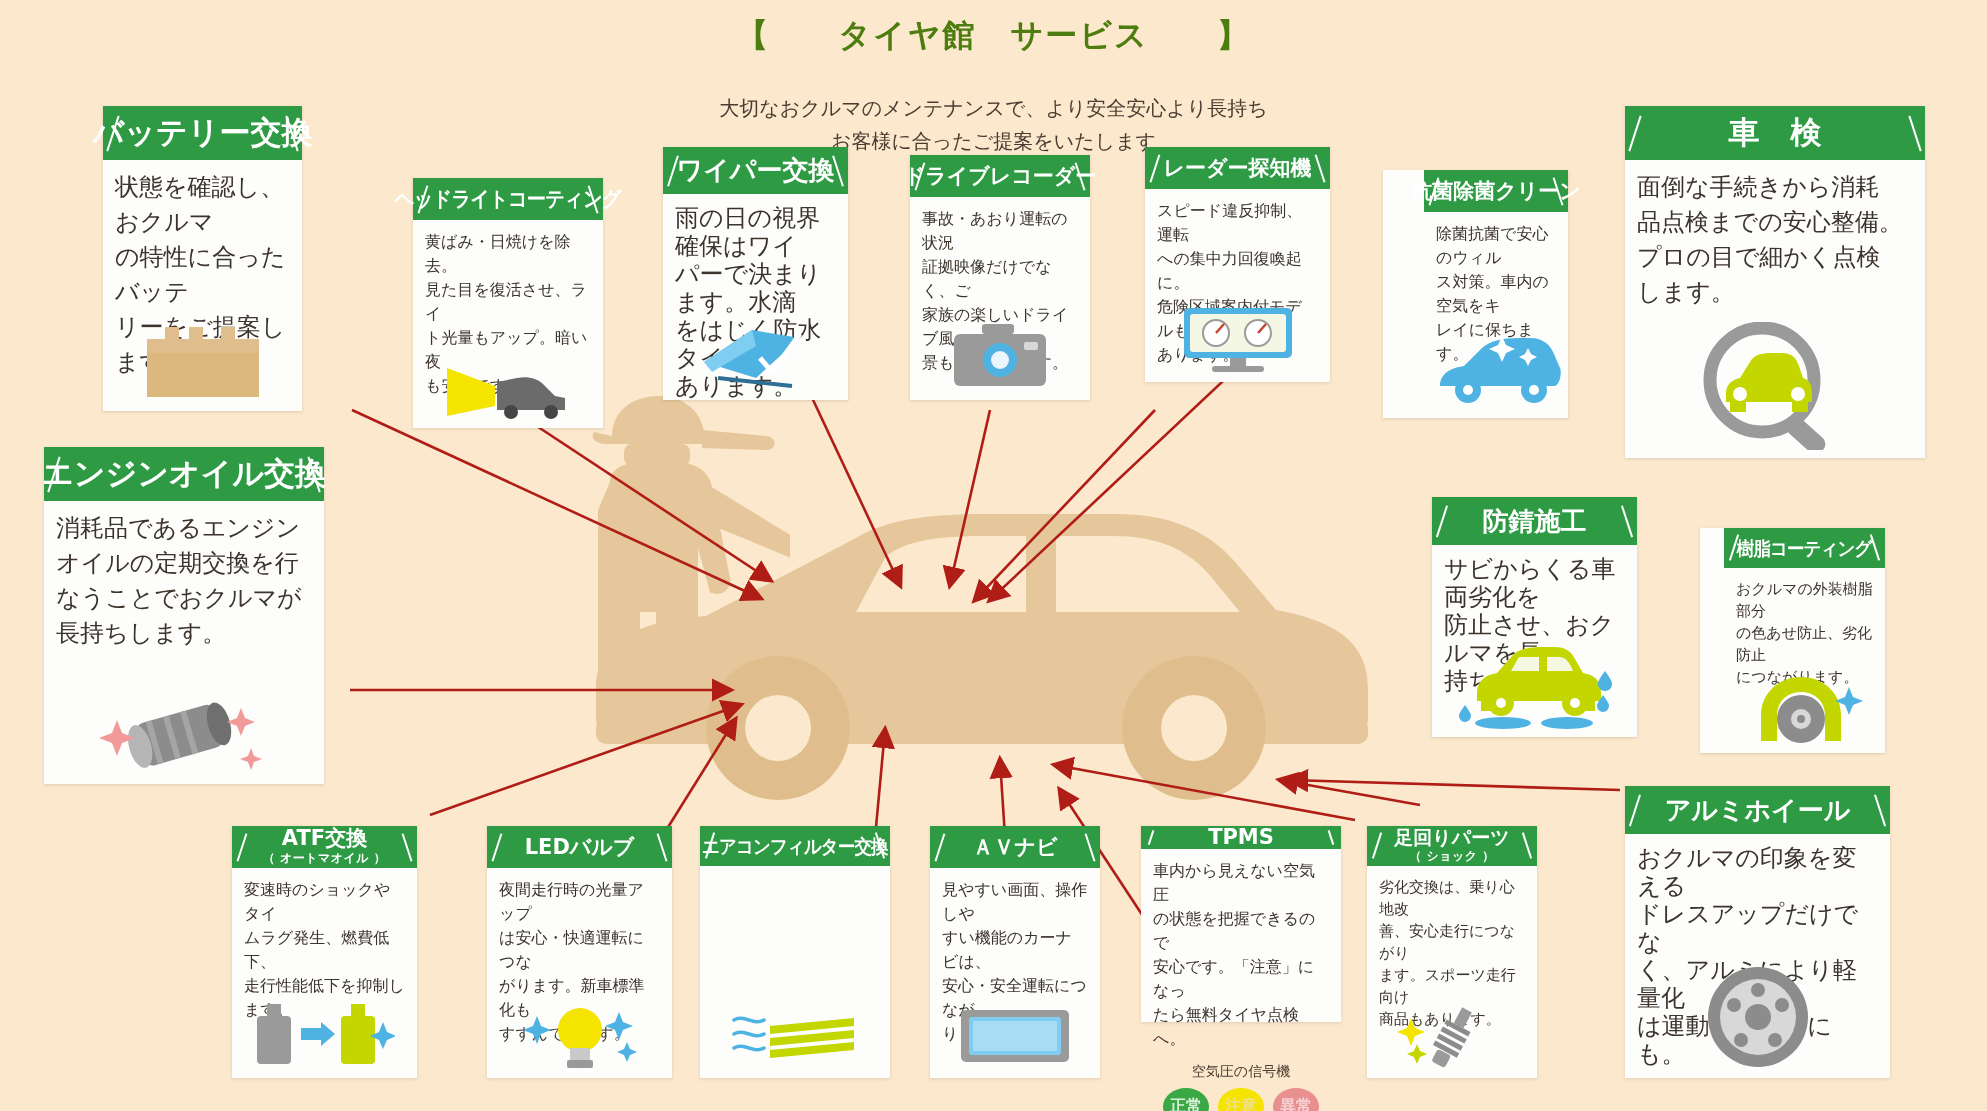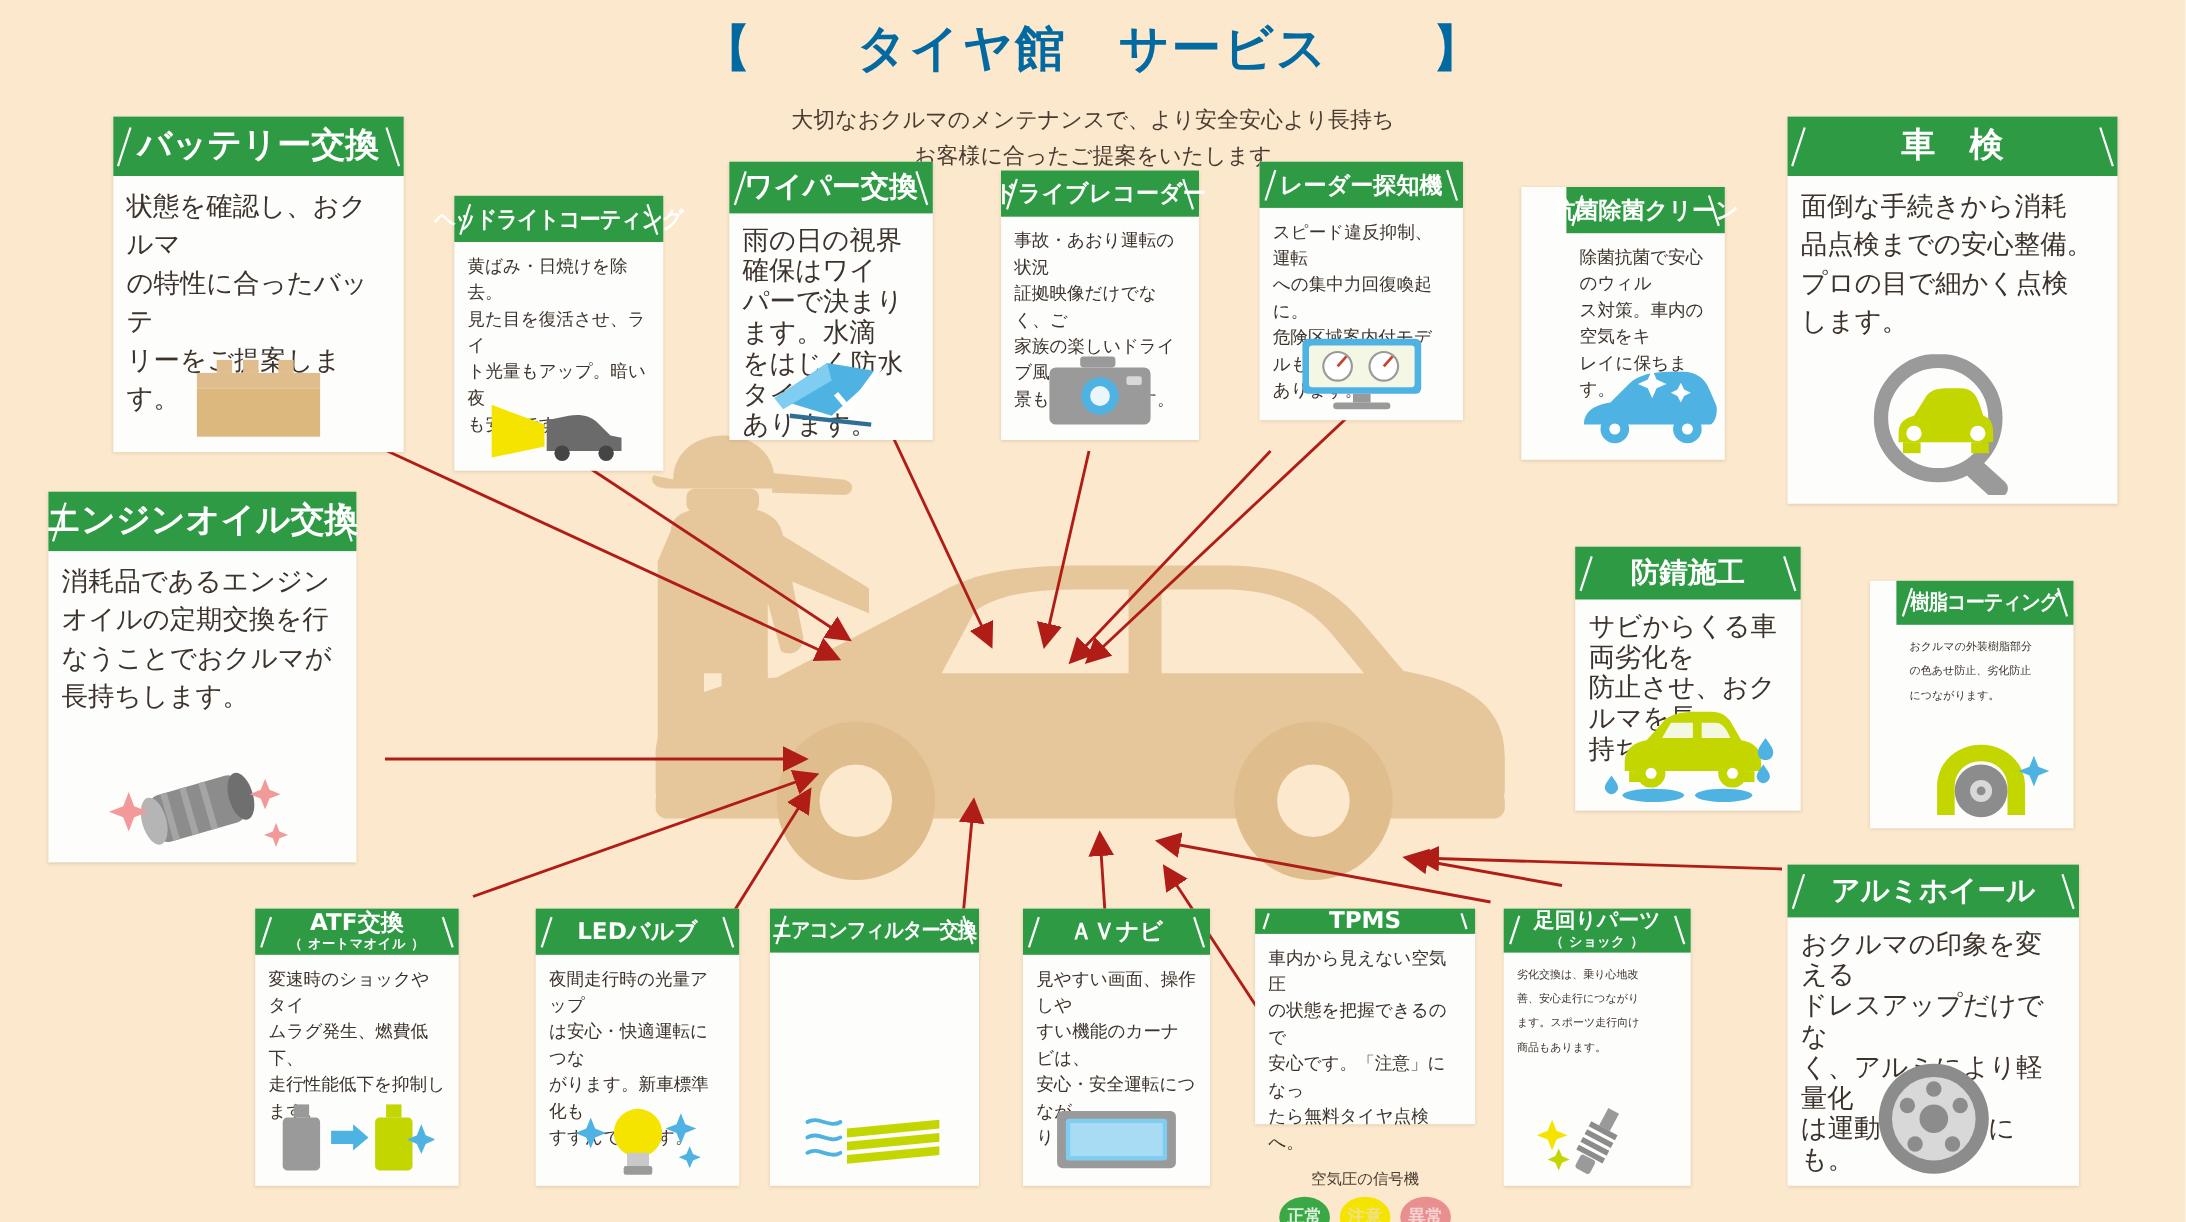--- a/index.html
+++ b/index.html
@@ -19,7 +19,7 @@
   #title{
     position:absolute; left:0; top:14px; width:1987px;
     text-align:center;
-    font-size:45px; font-weight:bold; color:#0369a1;
+    font-size:32px; font-weight:bold; color:#4d7c0f;
     letter-spacing:2px;
     white-space:pre;
   }

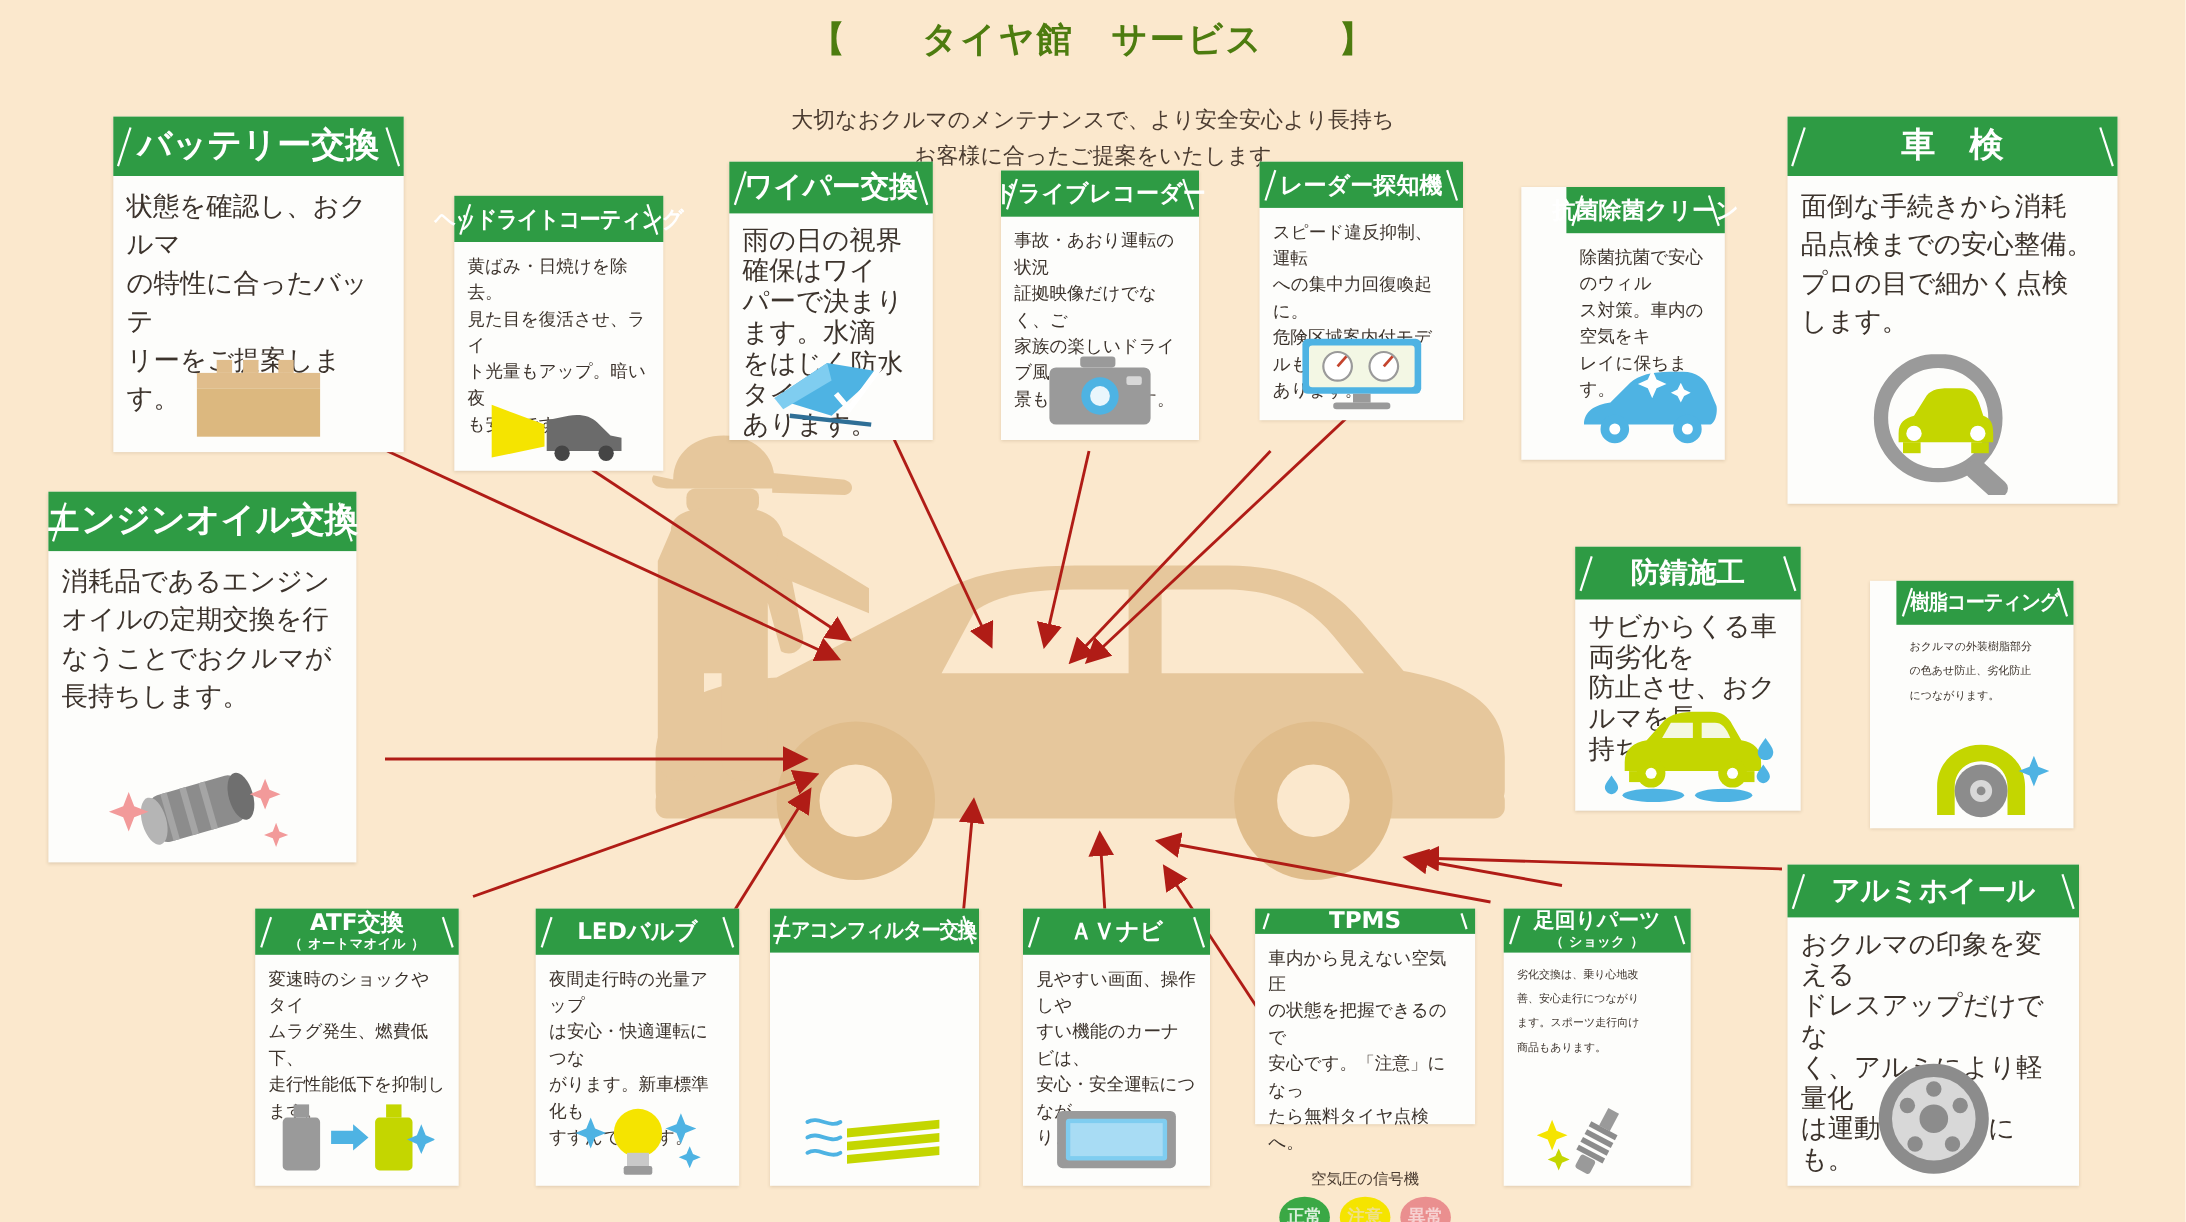--- a/index.html
+++ b/index.html
@@ -157,7 +157,7 @@
     </g>
   </svg>
 
-  <div class="card big" style="left:103px; top:106px; width:264px; height:305px;">
+  <div class="card big" style="left:103px; top:106px; width:199px; height:305px;">
     <div class="hd">
       <span class="ttl">バッテリー交換</span>
     </div>

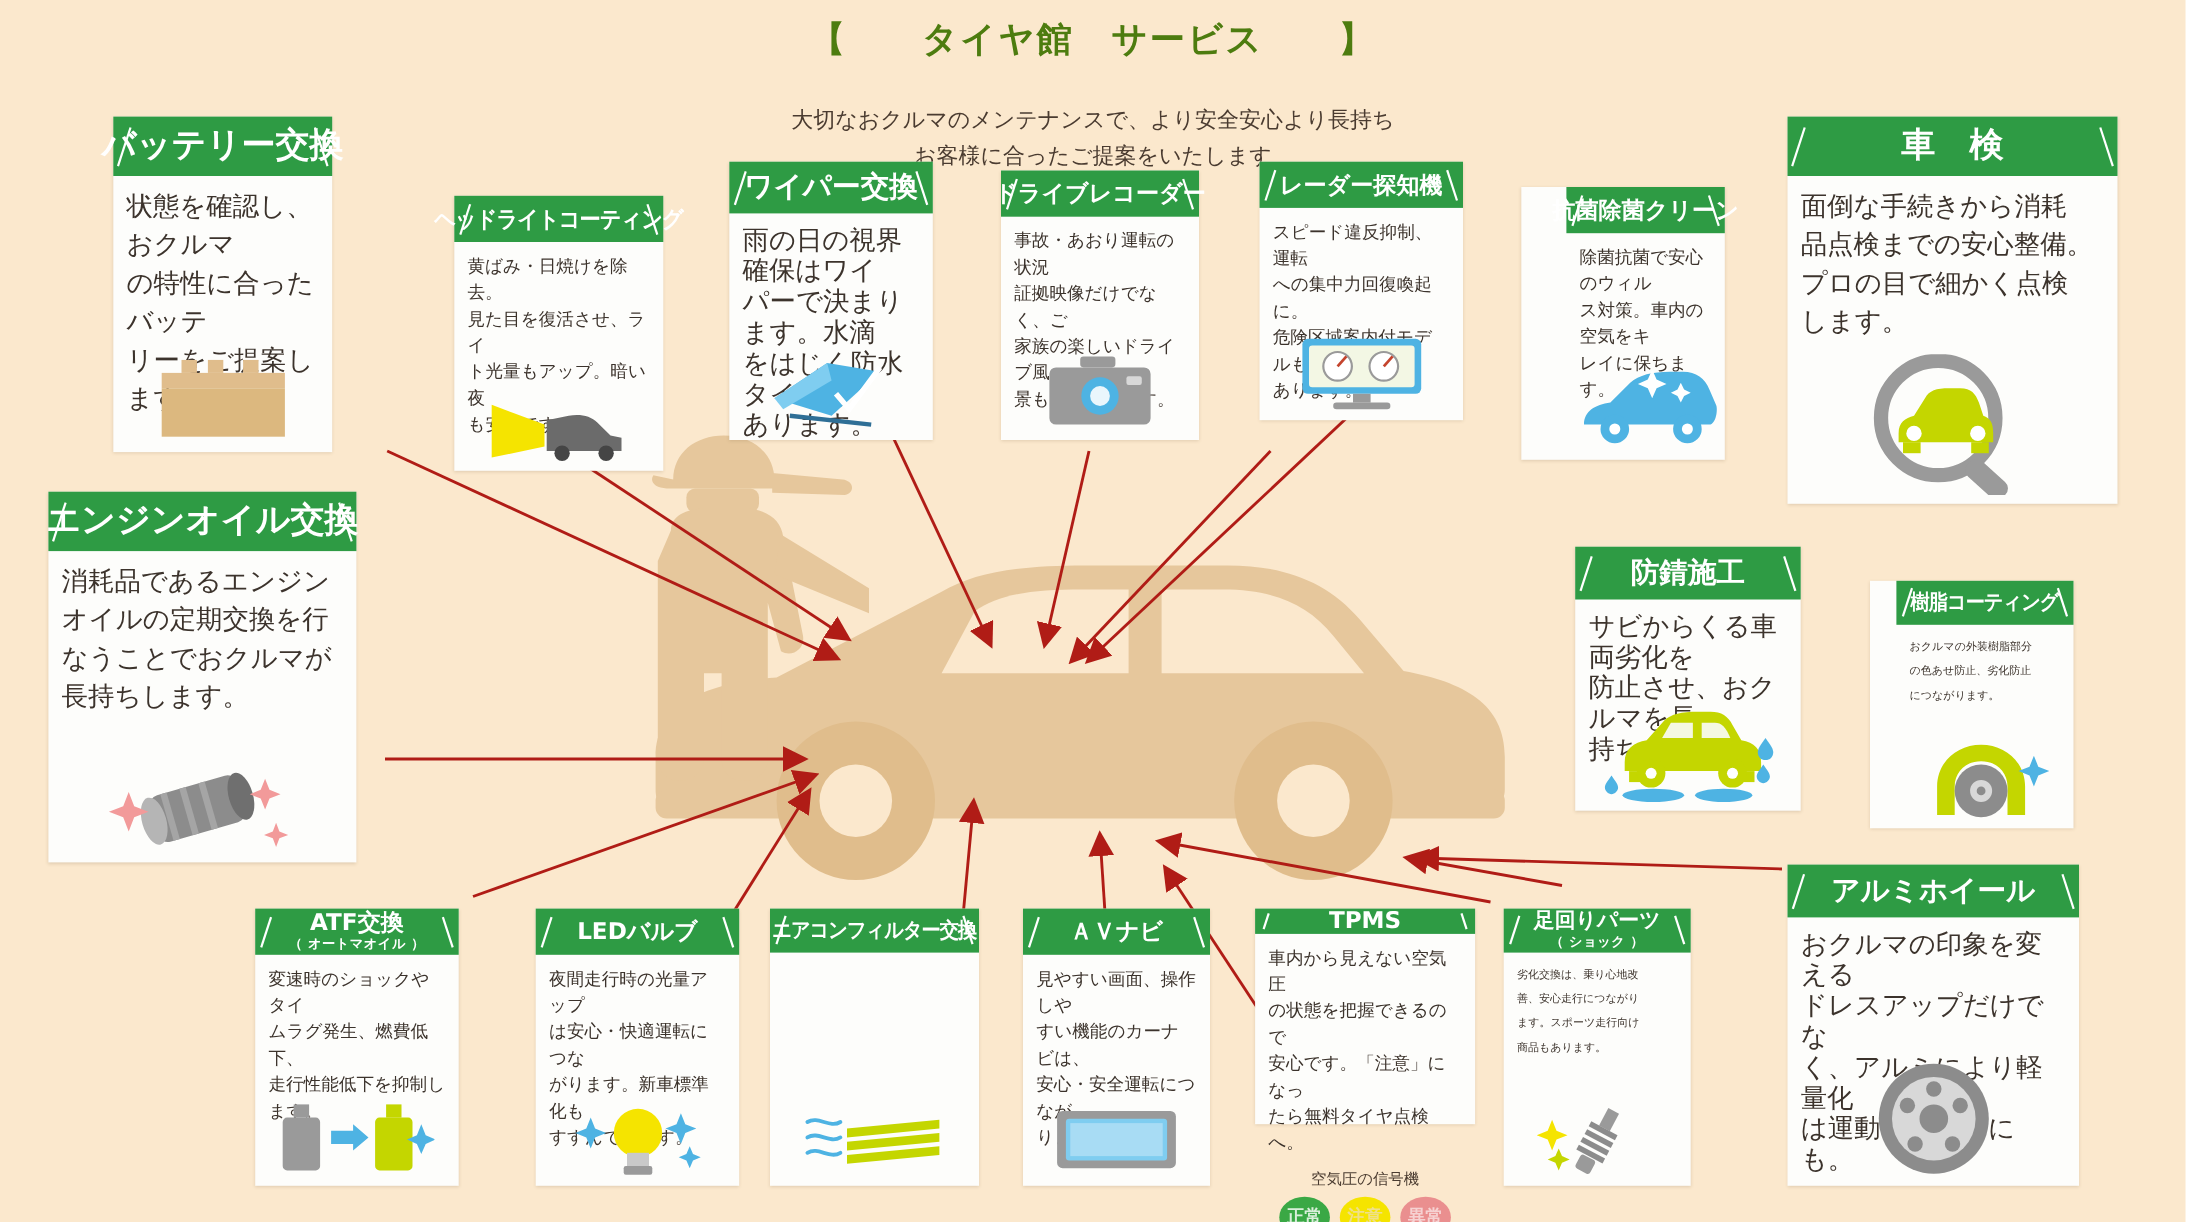--- a/index.html
+++ b/index.html
@@ -77,7 +77,7 @@
   .sml .hd{ font-size:21px; height:42px; }
   .sml .bd{ font-size:16px; line-height:24px; }
   .xsml .hd{ font-size:19px; height:40px; }
-  .xsml .bd{ font-size:10px; line-height:22px; }
+  .xsml .bd{ font-size:15px; line-height:22px; }
 
   .cond .hd .ttl{ letter-spacing:-1px; transform:scaleX(.92); }
 

